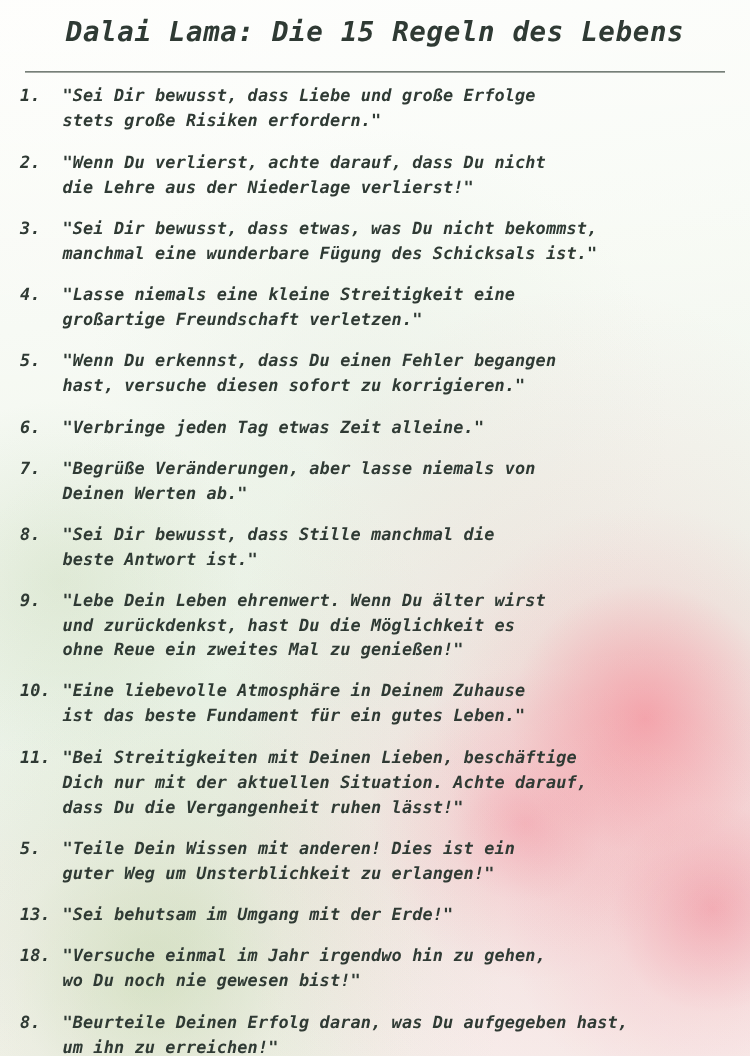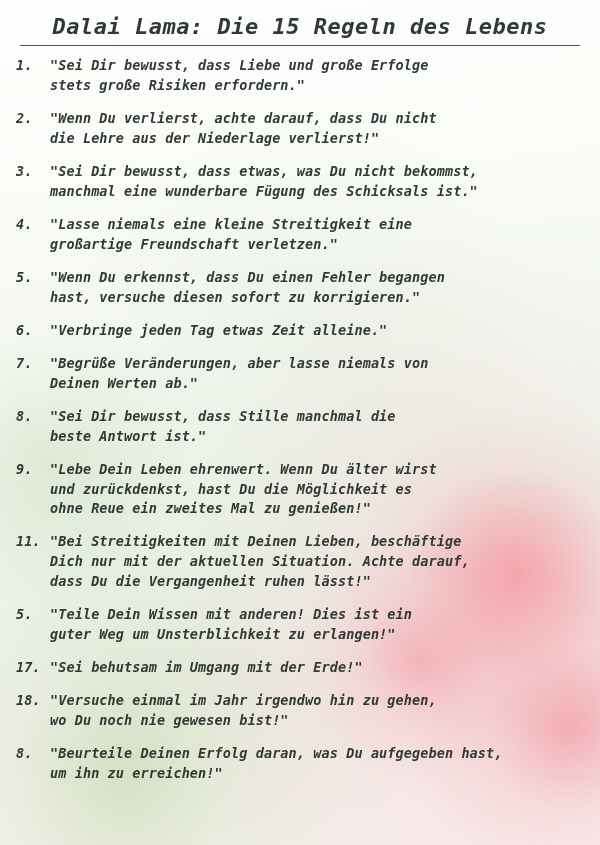--- a/index.html
+++ b/index.html
@@ -50,7 +50,7 @@
     letter-spacing: 0.5px;
     color: #2f3a34;
     text-align: center;
-    margin: 4px 0 6px 0;
+    margin: 4px 0 18px 0;
     white-space: nowrap;
   }
   .rule-line {

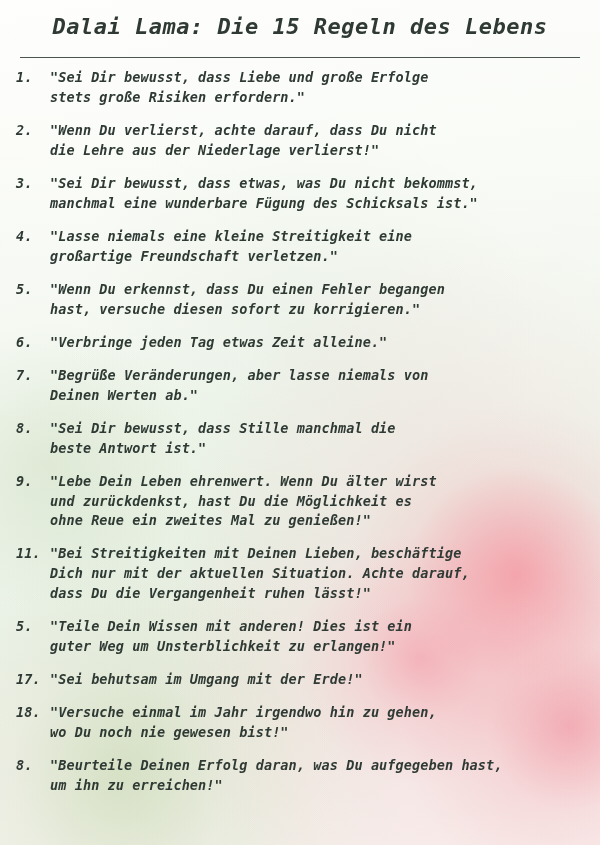--- a/index.html
+++ b/index.html
@@ -144,6 +144,11 @@
 ohne Reue ein zweites Mal zu genießen!"</span>
       </li>
       <li class="item">
+        <span class="num">10.</span>
+        <span class="quote">"Eine liebevolle Atmosphäre in Deinem Zuhause
+ist das beste Fundament für ein gutes Leben."</span>
+      </li>
+      <li class="item">
         <span class="num">11.</span>
         <span class="quote">"Bei Streitigkeiten mit Deinen Lieben, beschäftige
 Dich nur mit der aktuellen Situation. Achte darauf,

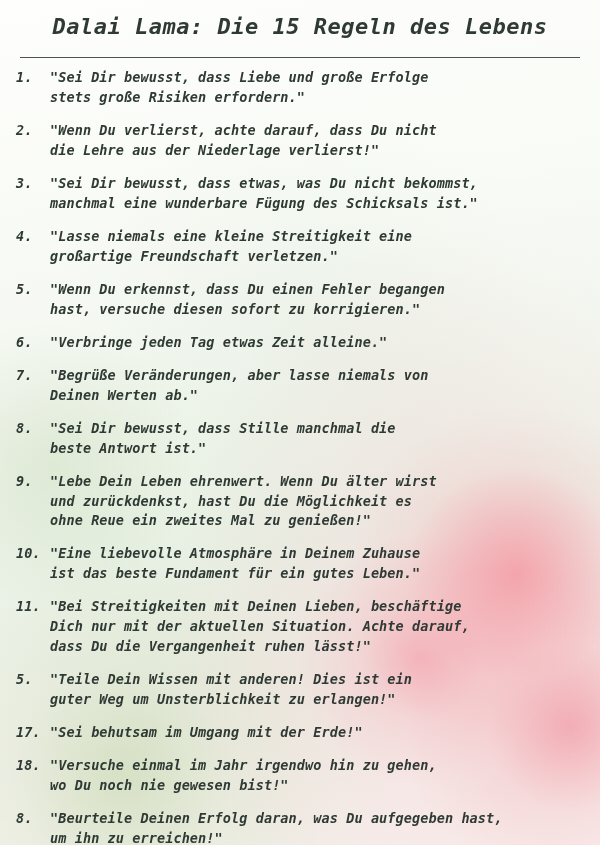--- a/index.html
+++ b/index.html
@@ -160,7 +160,7 @@
 guter Weg um Unsterblichkeit zu erlangen!"</span>
       </li>
       <li class="item">
-        <span class="num">17.</span>
+        <span class="num">13.</span>
         <span class="quote">"Sei behutsam im Umgang mit der Erde!"</span>
       </li>
       <li class="item">

